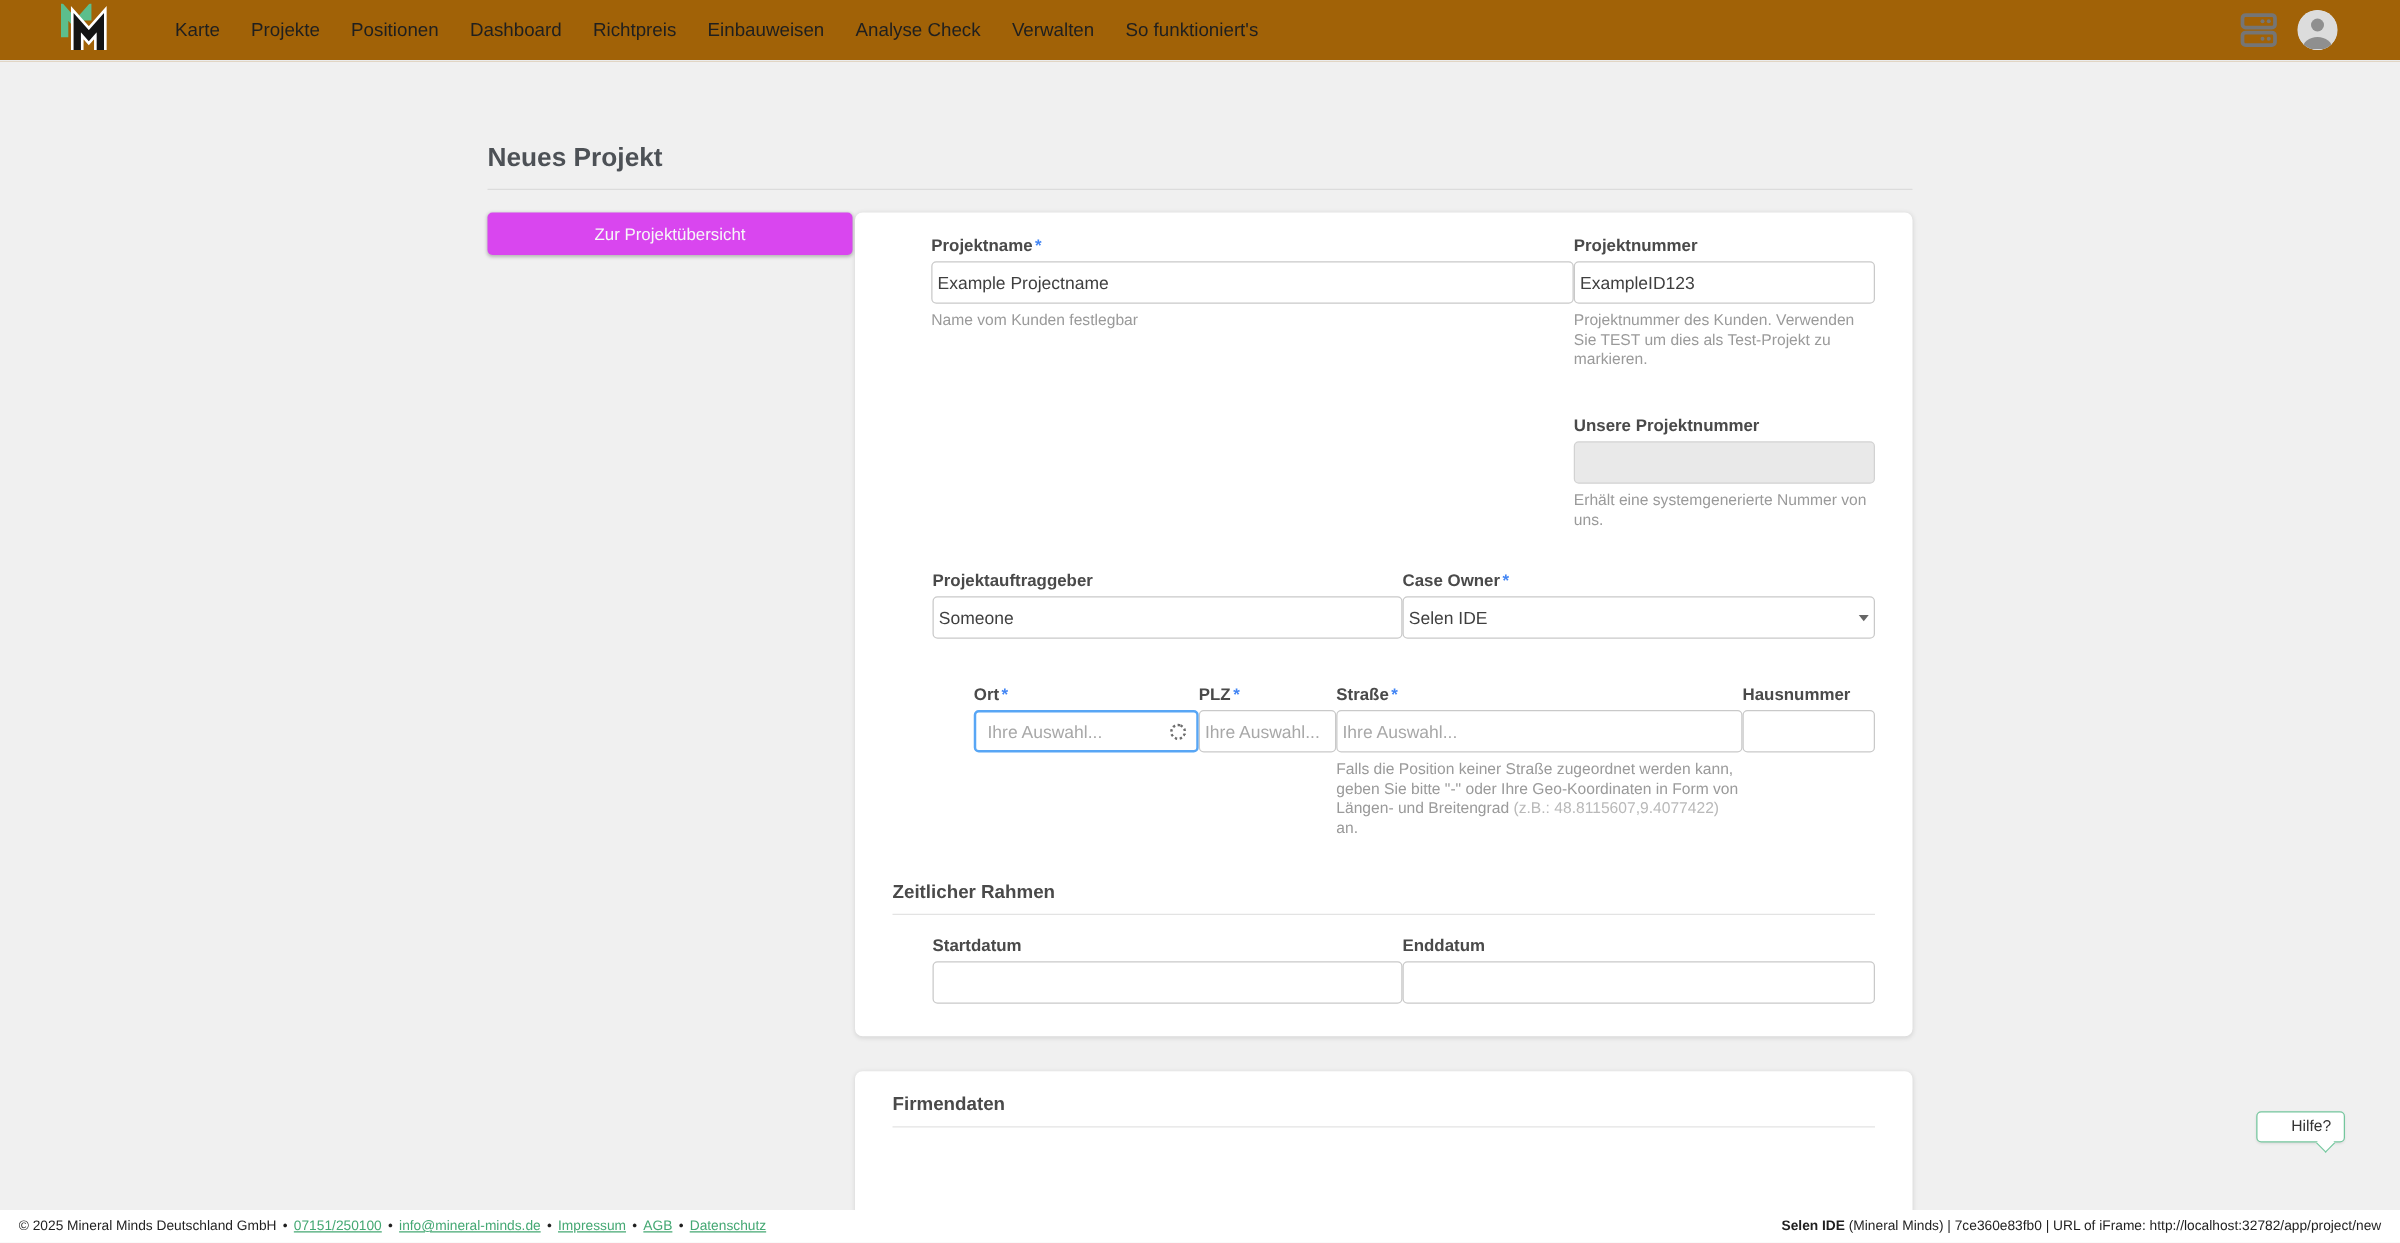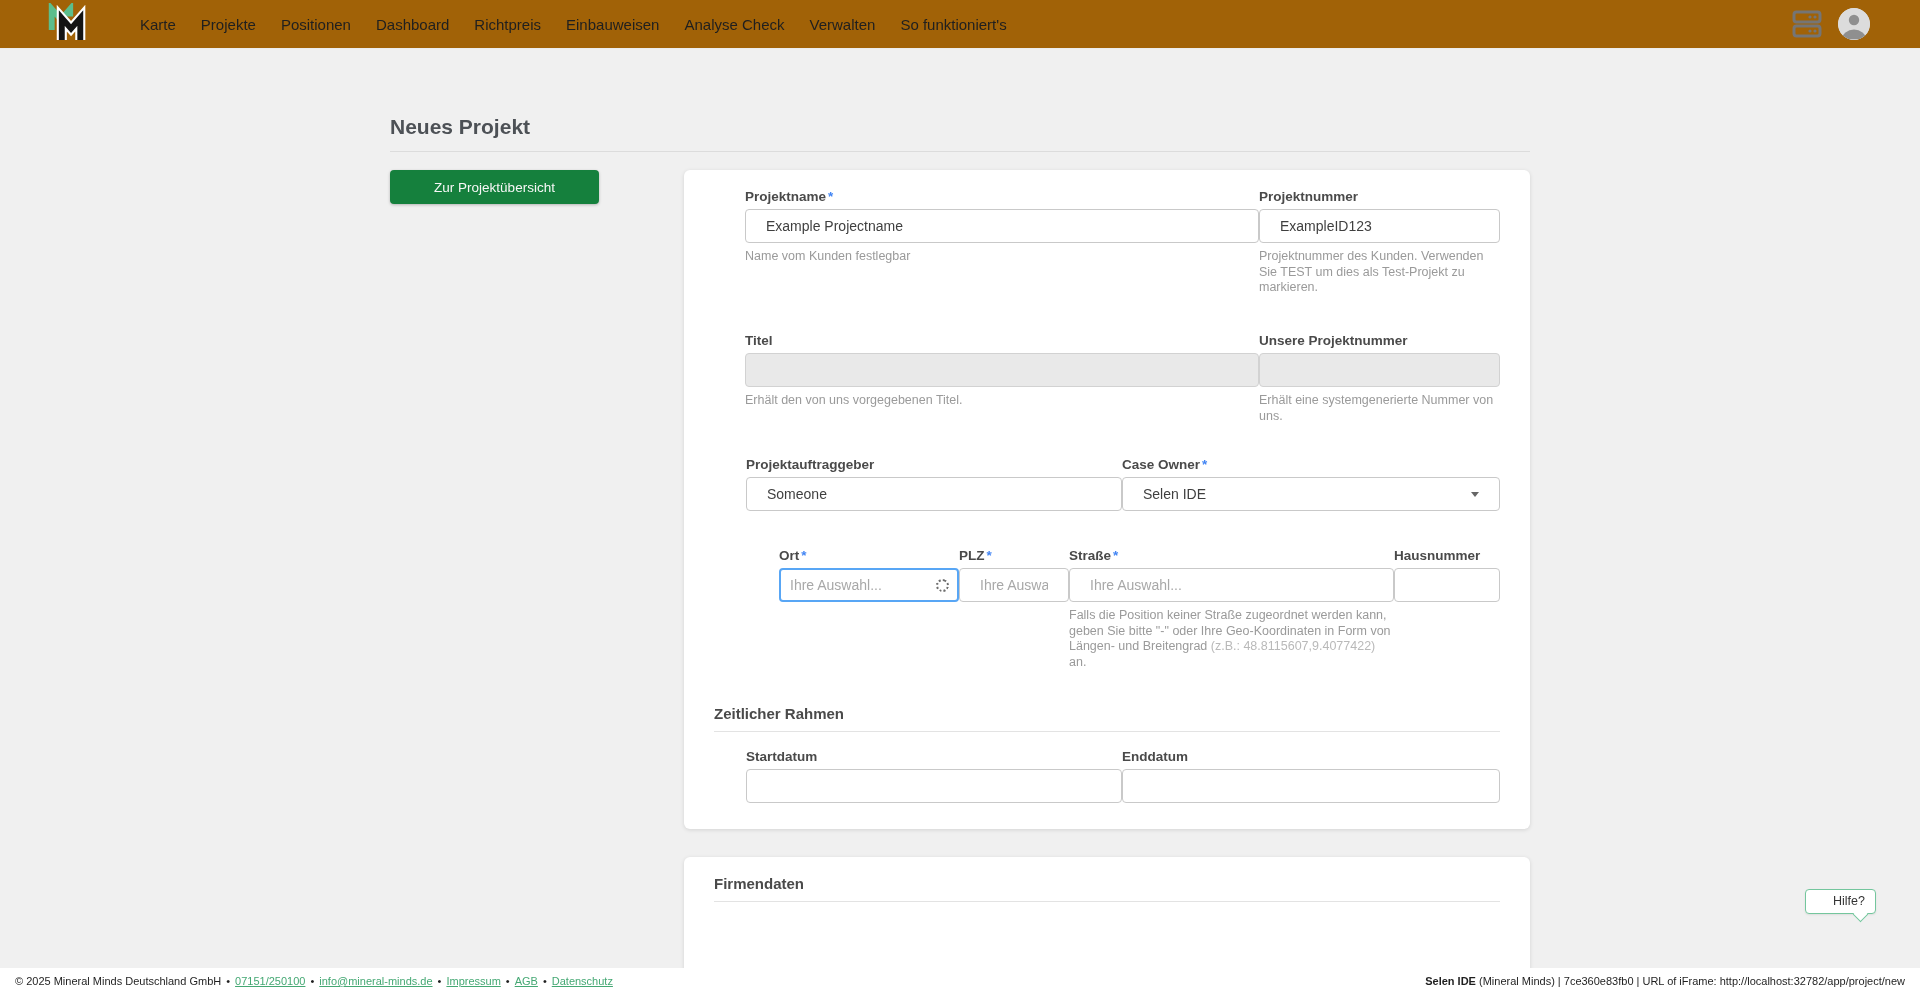--- a/index.html
+++ b/index.html
@@ -32,7 +32,7 @@
   .content-row { display:flex; align-items:flex-start; }
   .left-col { width:264px; margin-right:30px; flex:0 0 264px; }
   .back-btn {
-    width:209px; height:34px; background:#15803d; color:#f7f7f7; border:none;
+    width:292px; height:34px; background:#d946ef; color:#f7f7f7; border:none;
     border-radius:4px; font-size:13.5px; font-family:inherit; cursor:pointer;
     box-shadow:0 1px 3px rgba(0,0,0,0.25);
   }

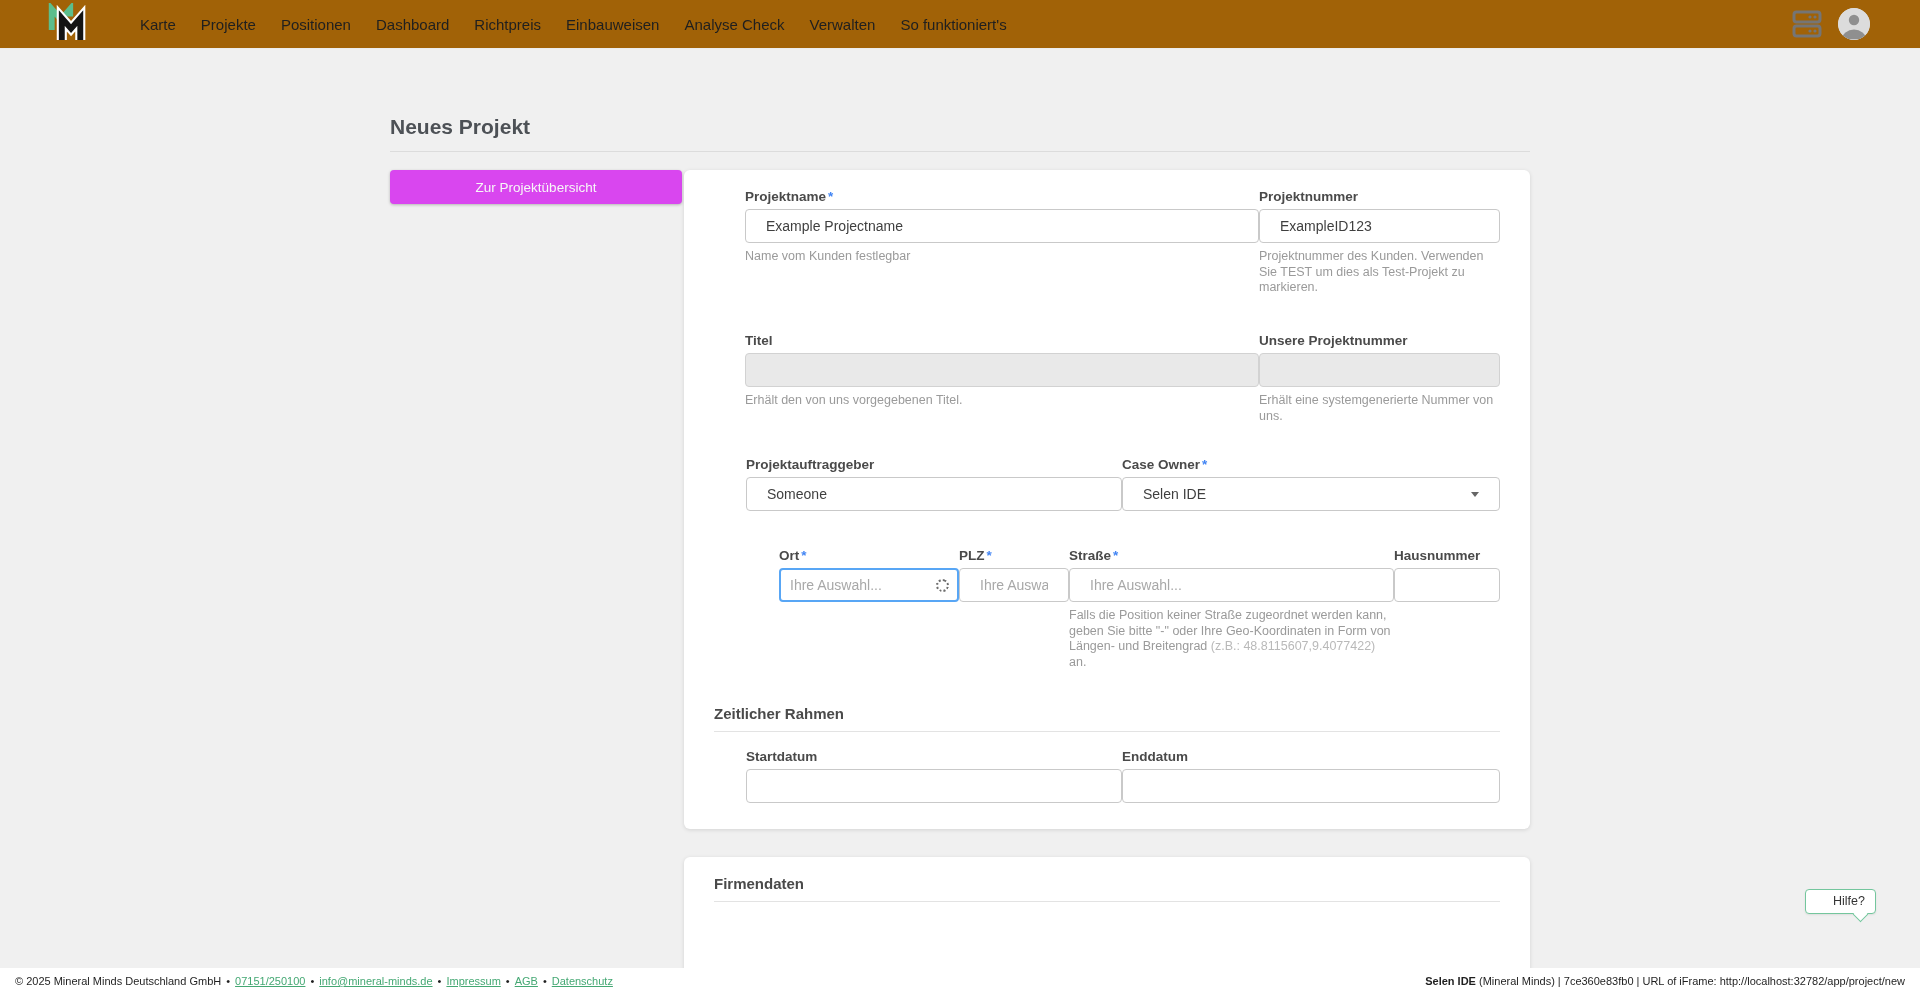--- a/index.html
+++ b/index.html
@@ -61,7 +61,7 @@
 
   .input {
     height:34px; width:100%; border:1px solid #c9c9c9; border-radius:4px;
-    padding:0 20px; font-size:14px; color:#3f3f3f; background:#fff;
+    padding:0 4px; font-size:14px; color:#3f3f3f; background:#fff;
     font-family:inherit; outline:none;
   }
   .input::placeholder { color:#a8a8a8; }

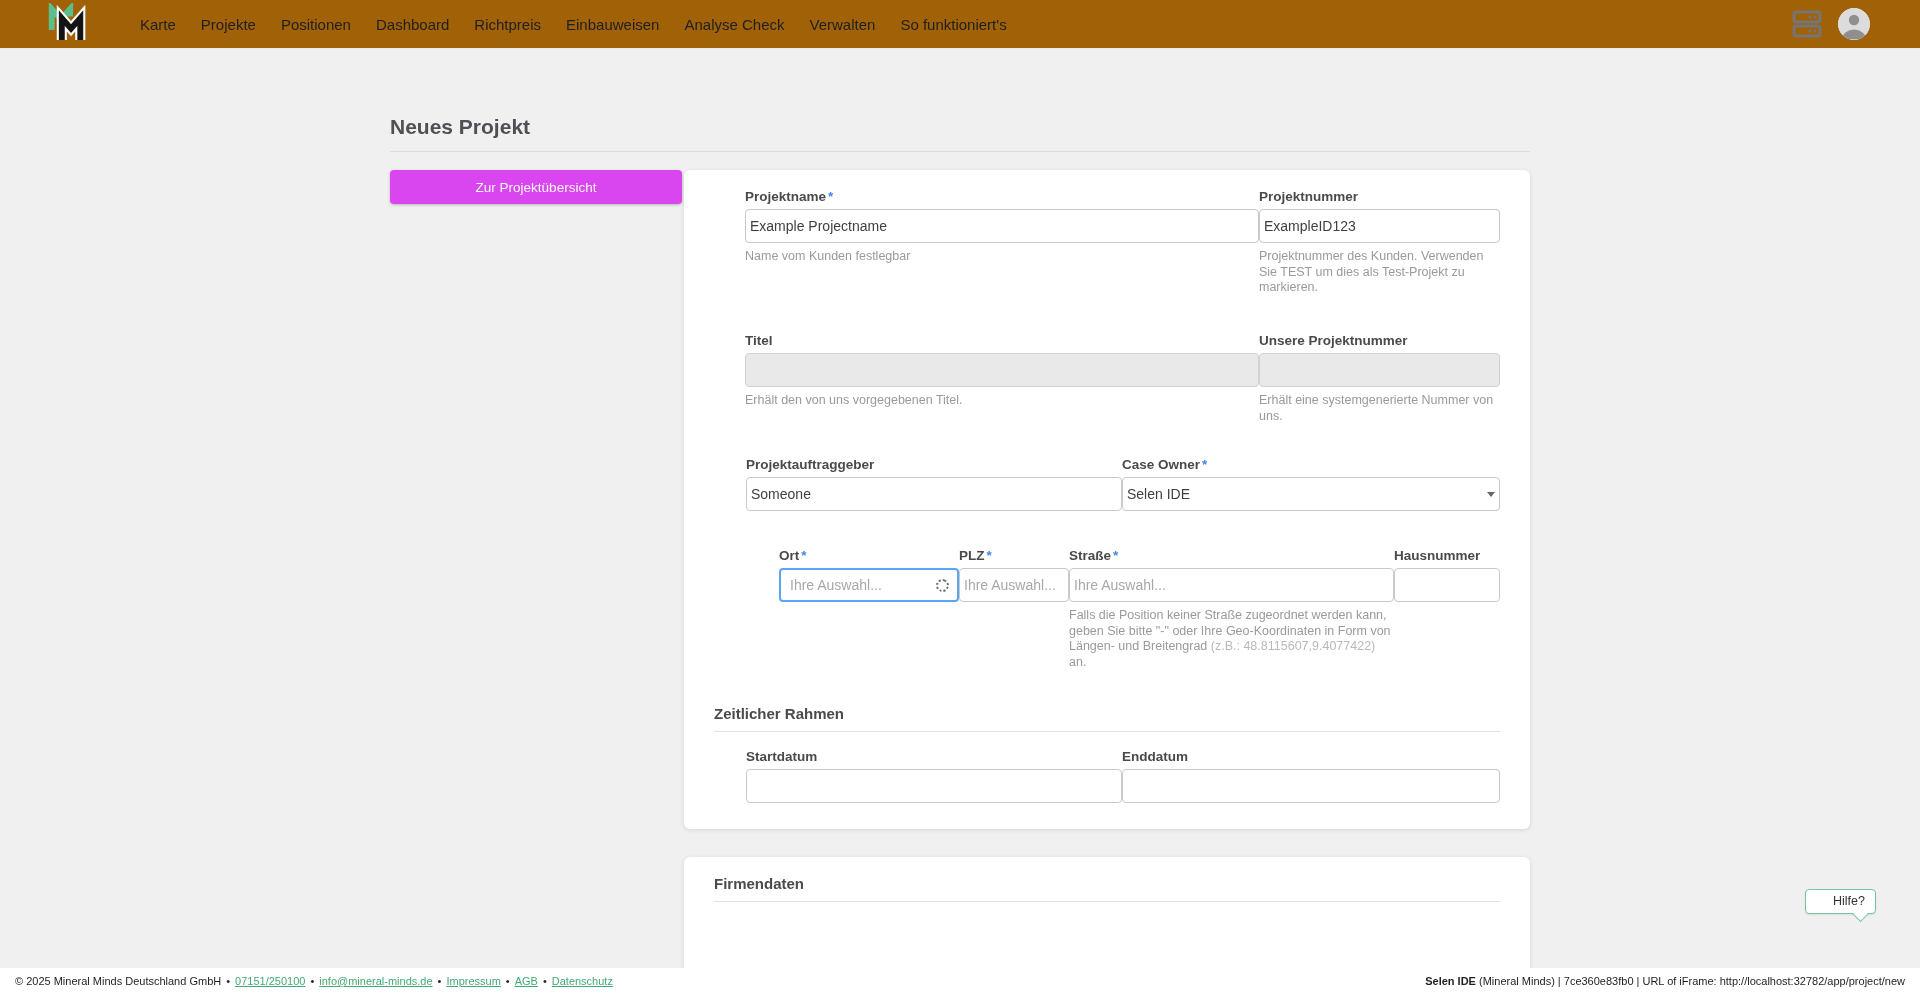--- a/index.html
+++ b/index.html
@@ -187,11 +187,6 @@
         </div>
 
         <div class="frow mb-r2">
-          <div class="field w-lg">
-            <label class="flabel"><span>Titel</span></label>
-            <input class="input disabled" disabled="" value="" style="">
-            <div class="helper">Erhält den von uns vorgegebenen Titel.</div>
-          </div>
           <div class="field w-sm">
             <label class="flabel"><span>Unsere Projektnummer</span></label>
             <input class="input disabled" disabled="" value="" style="">

